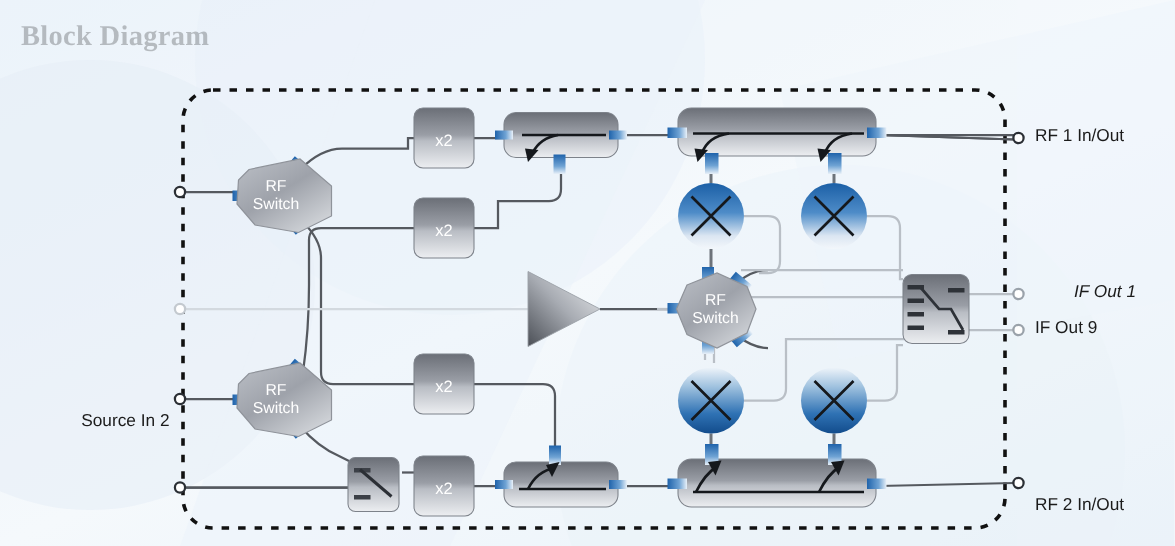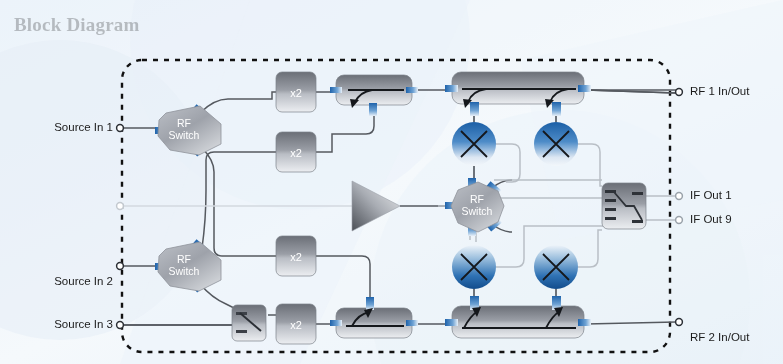--- a/index.html
+++ b/index.html
@@ -309,7 +309,6 @@
     </g>
   </svg>
 
-  <div class="lbl l" style="left:10px;top:121px;width:103px;">Source In 1</div>
   <div class="lbl l" style="left:10px;top:259px;width:103px;margin-top:16px;">Source In 2</div>
   <div class="lbl l" style="left:10px;top:318px;width:103px;">Source In 3</div>
 

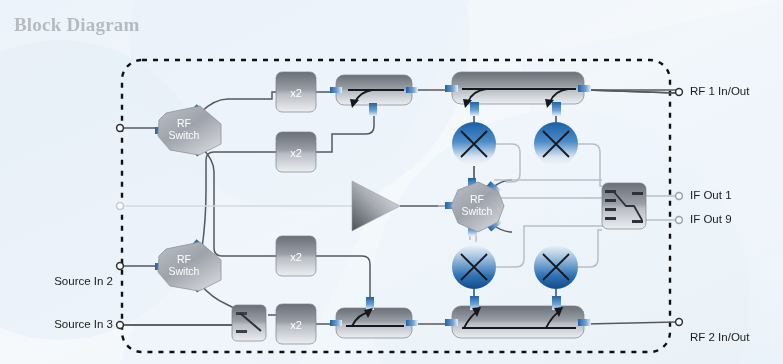--- a/index.html
+++ b/index.html
@@ -313,7 +313,7 @@
   <div class="lbl l" style="left:10px;top:318px;width:103px;">Source In 3</div>
 
   <div class="lbl r" style="left:690px;top:85px;">RF 1 In/Out</div>
-  <div class="lbl r" style="left:690px;top:189px;">IF Out 1</div>
+  <div class="lbl r" style="left:716px;top:189px;font-style:italic;">IF Out 1</div>
   <div class="lbl r" style="left:690px;top:213px;">IF Out 9</div>
   <div class="lbl r" style="left:690px;top:331px;">RF 2 In/Out</div>
 

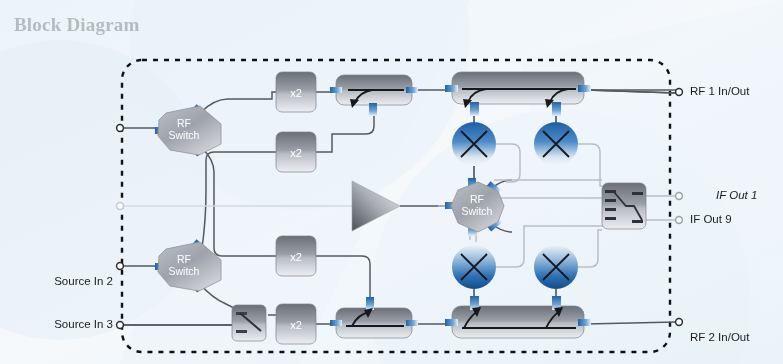--- a/index.html
+++ b/index.html
@@ -310,7 +310,6 @@
   </svg>
 
   <div class="lbl l" style="left:10px;top:259px;width:103px;margin-top:16px;">Source In 2</div>
-  <div class="lbl l" style="left:10px;top:318px;width:103px;">Source In 3</div>
 
   <div class="lbl r" style="left:690px;top:85px;">RF 1 In/Out</div>
   <div class="lbl r" style="left:716px;top:189px;font-style:italic;">IF Out 1</div>

